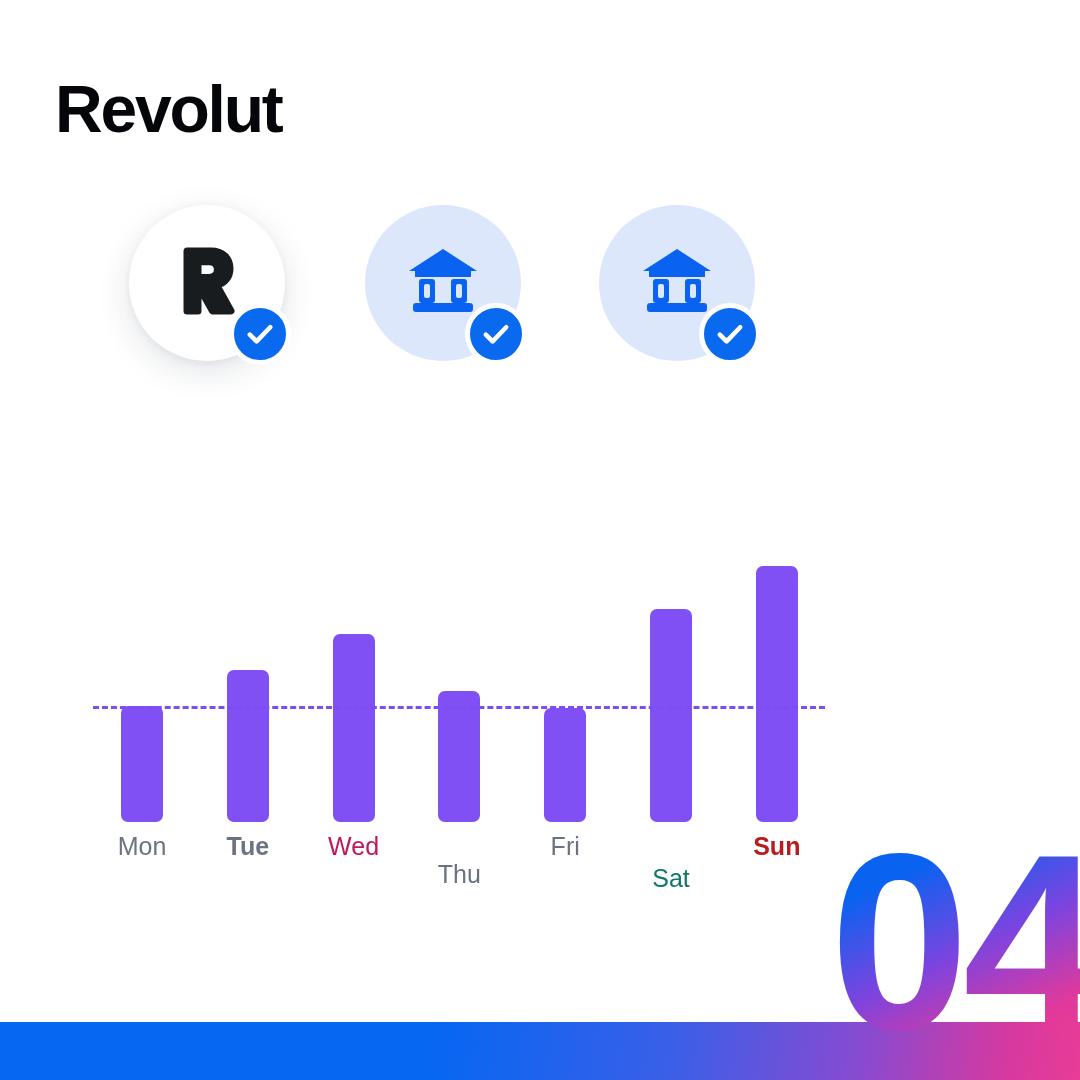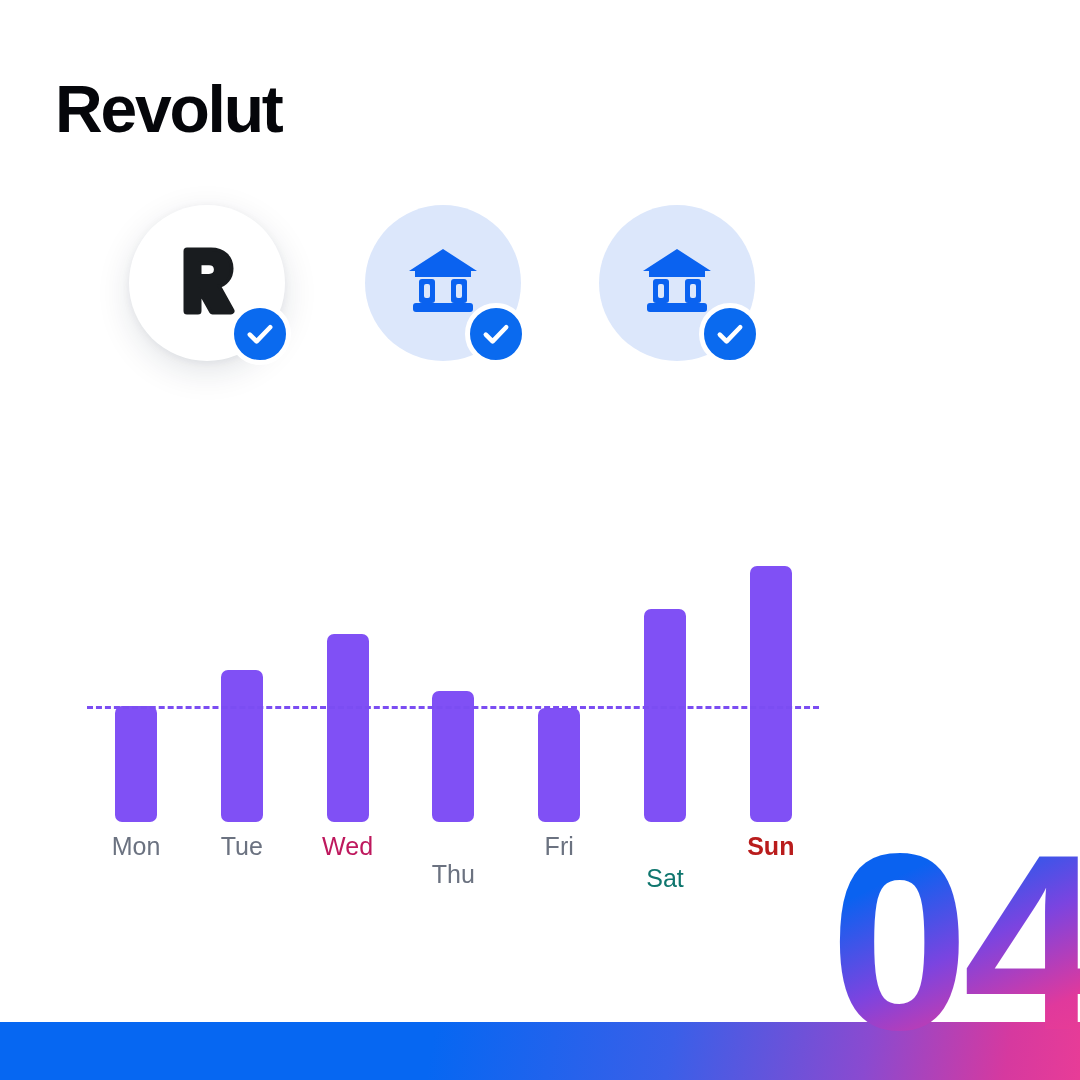--- a/index.html
+++ b/index.html
@@ -64,7 +64,7 @@
   
   #chart{
     position:absolute;
-    left:2px; top:540px;
+    left:8px; top:540px;
     width:944px;height:360px;
   }
   #bars-area{

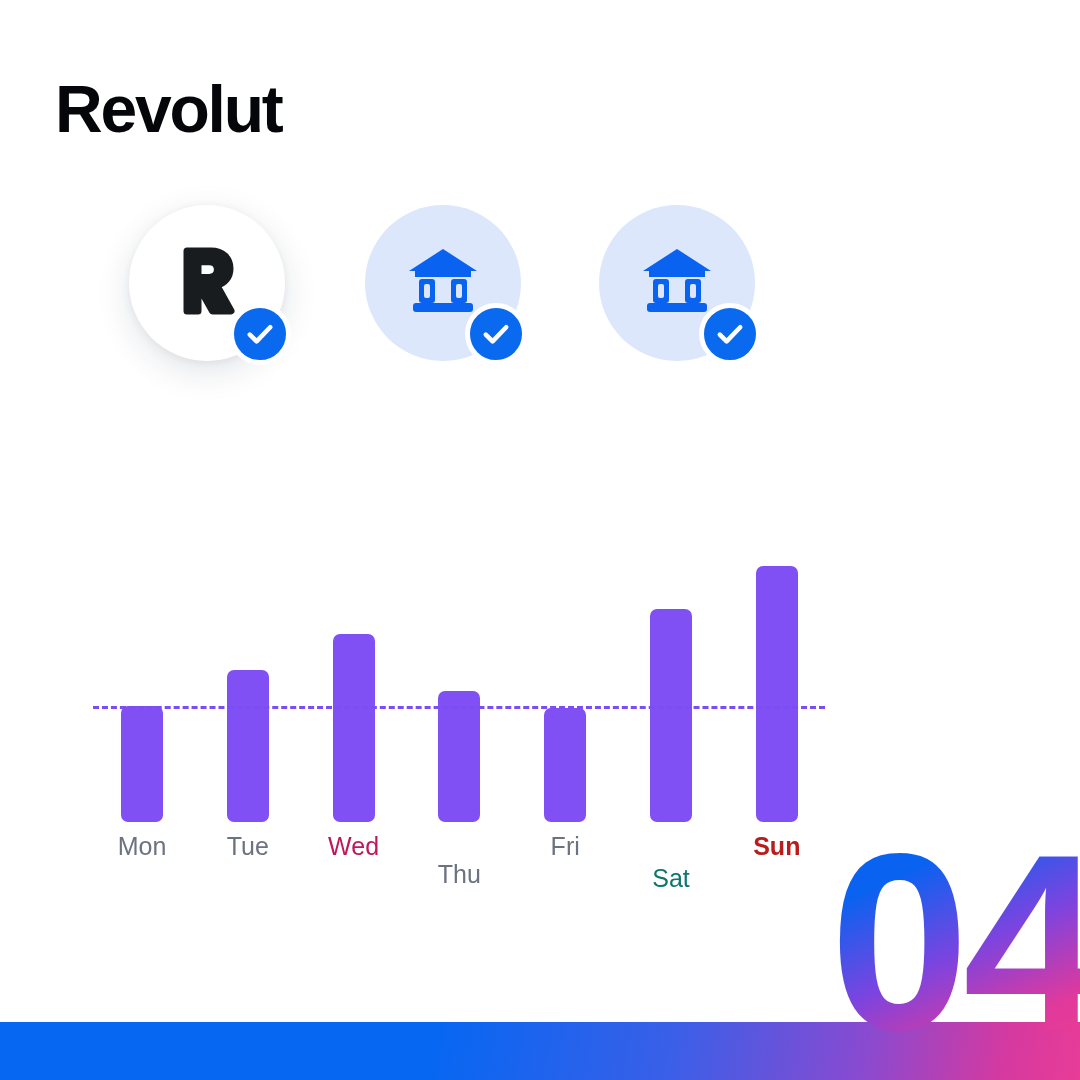--- a/index.html
+++ b/index.html
@@ -200,7 +200,7 @@
     <div id="baseline" style="top: 166px; border-top-color: rgb(123, 77, 242);"></div>
     <div id="tick-labels">
         <div class="tick-label" style="left: 74px; color: rgb(107, 114, 128);">Mon</div>
-        <div class="tick-label" style="left: 179.8px; color: rgb(107, 114, 128);">Tue</div>
+        <div class="tick-label" style="left: 179.8px; color: rgb(107, 114, 128); font-weight: bold;">Tue</div>
         <div class="tick-label" style="left: 285.6px; color: #be185d;">Wed</div>
         <div class="tick-label" style="left: 391.4px; color: rgb(107, 114, 128); margin-top: 28px;">Thu</div>
         <div class="tick-label" style="left: 497.2px; color: rgb(107, 114, 128);">Fri</div>

